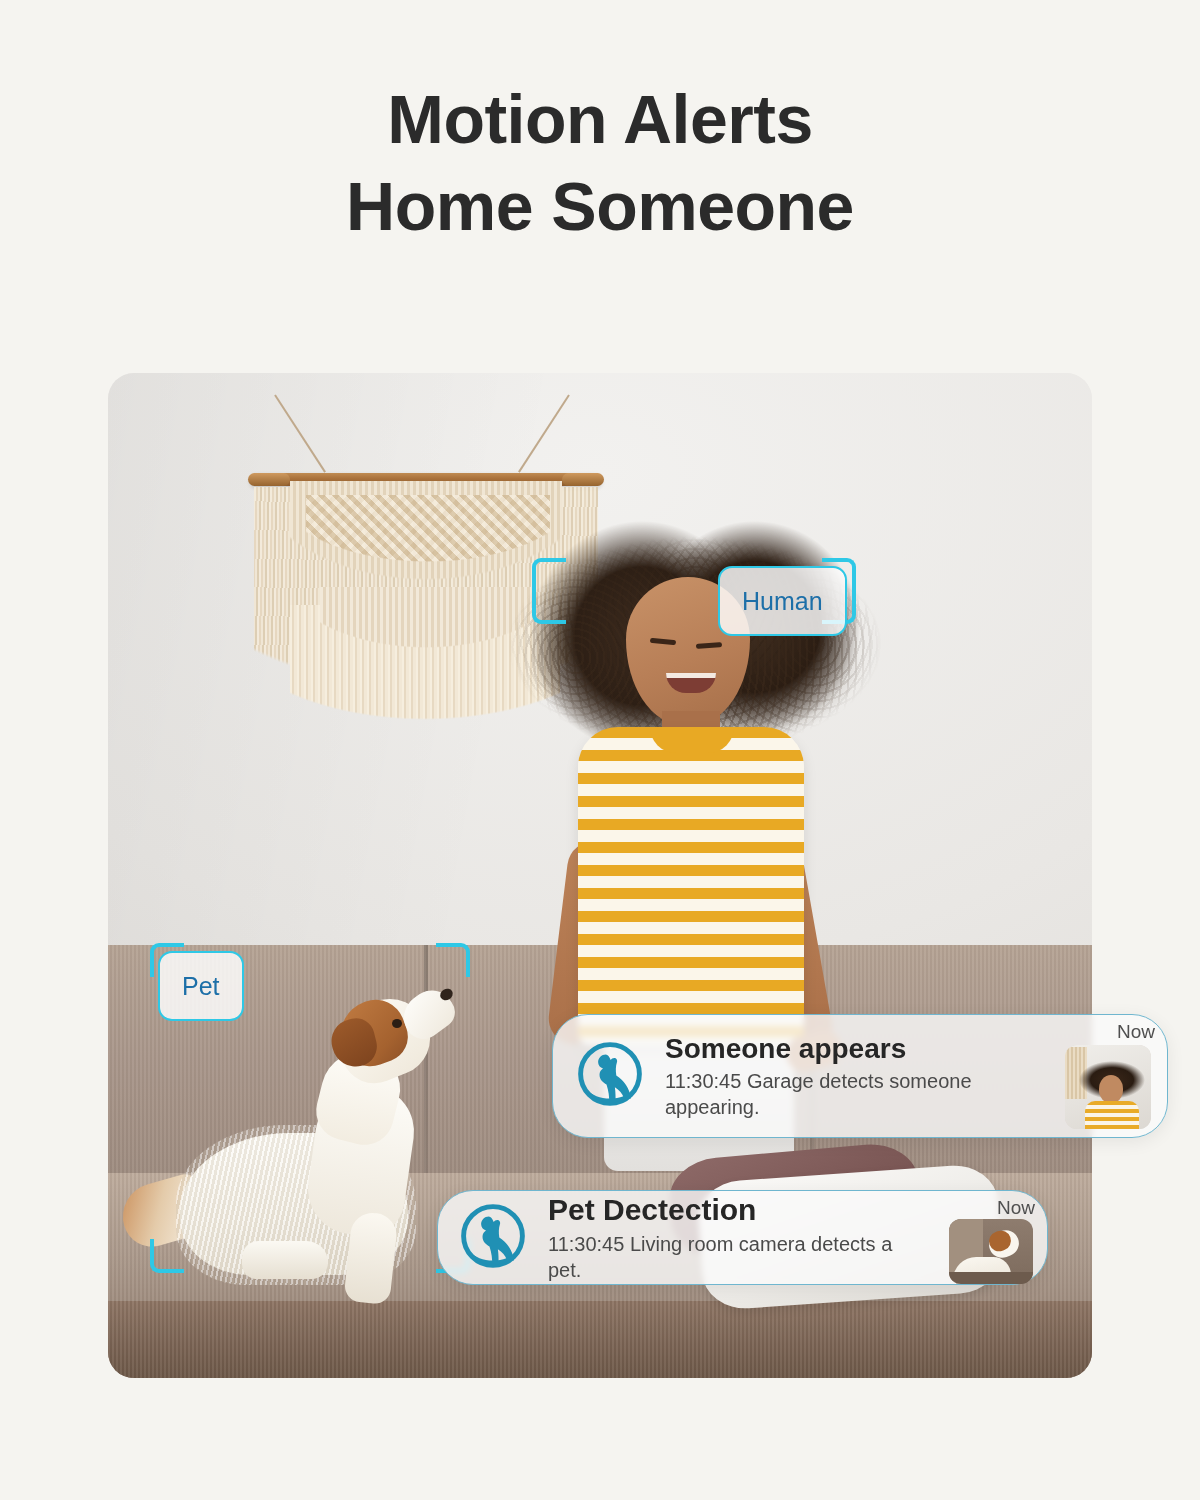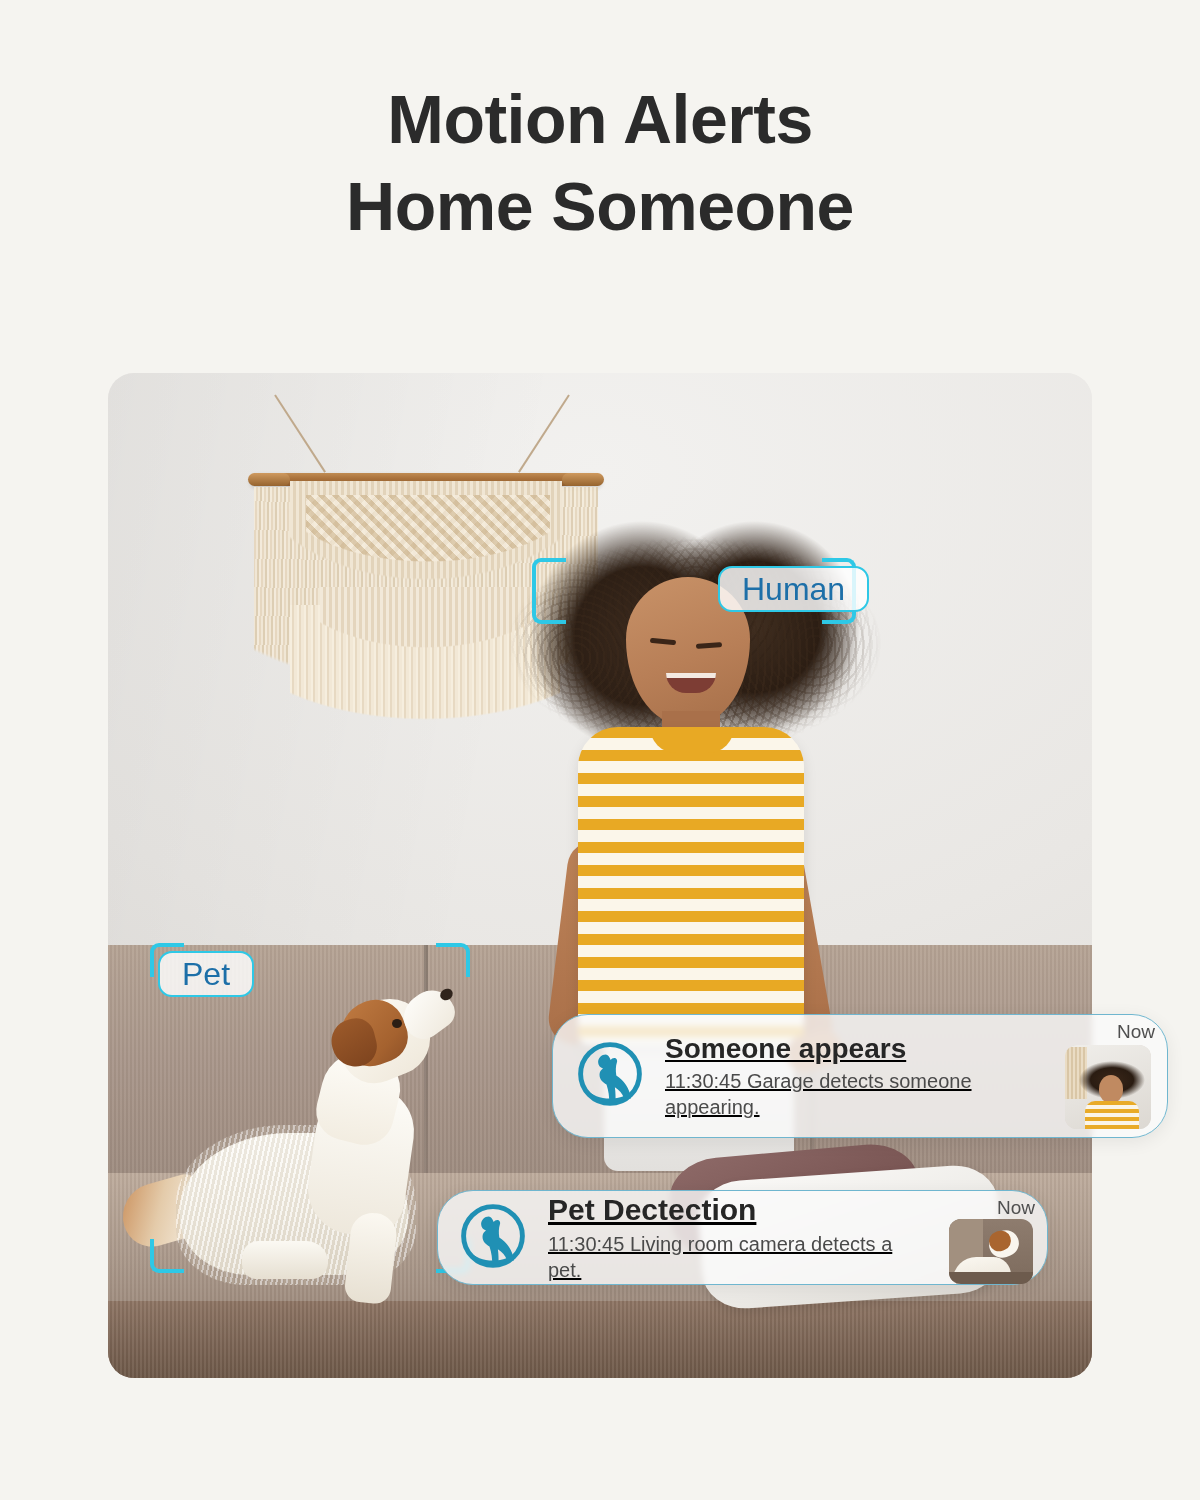--- a/index.html
+++ b/index.html
@@ -325,8 +325,8 @@
     background: rgba(255,255,255,.82);
     border: 2px solid #2ec8e6;
     border-radius: 14px;
-    padding: 2px 22px;
-    font-size: 32px;
+    padding: 18px 22px;
+    font-size: 25px;
     color: #1d6fa8;
     white-space: nowrap;
     line-height: 1.2;

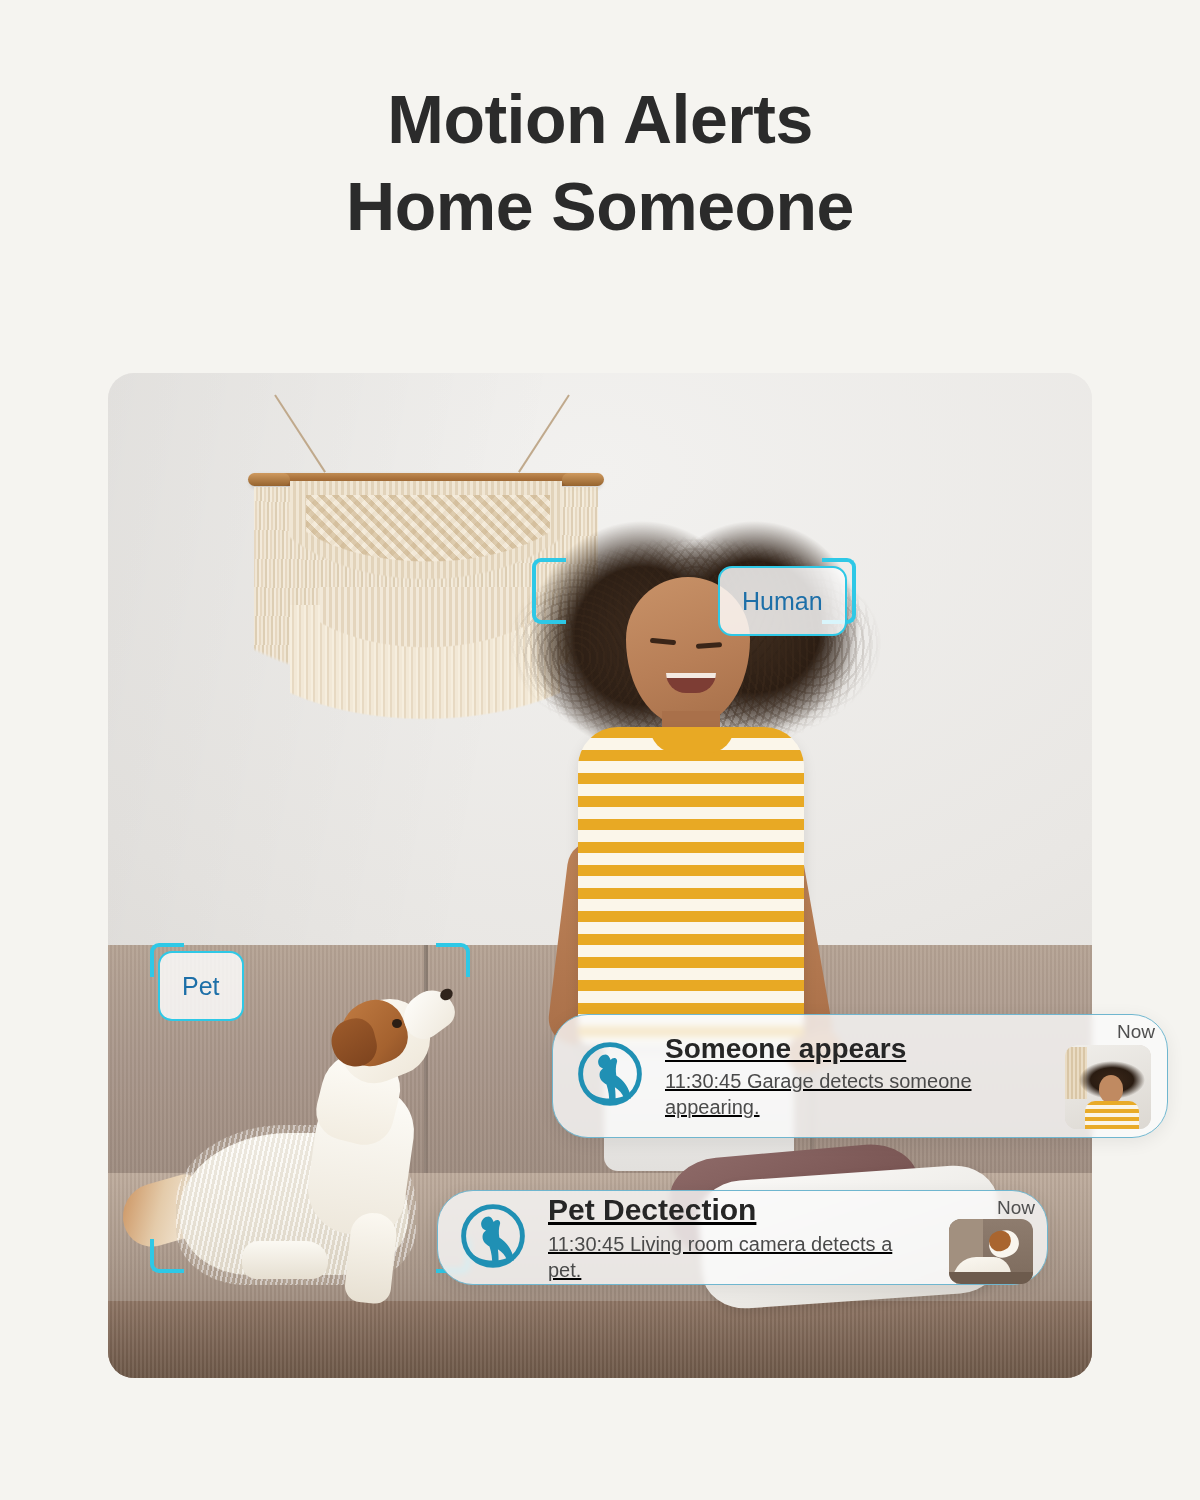--- a/index.html
+++ b/index.html
@@ -353,7 +353,7 @@
 
   .notif-icon { flex: 0 0 auto; margin-left: 22px; }
   #notif-pet .notif-icon { margin-left: 20px; }
-  .notif-text { flex: 1 1 auto; padding-left: 20px; padding-right: 8px; min-width: 0; text-decoration: underline; }
+  .notif-text { flex: 1 1 auto; padding-left: 20px; padding-right: 8px; min-width: 0; }
   .notif-title {
     font-size: 28px; font-weight: bold; color: #262626; line-height: 1.18;
   }

